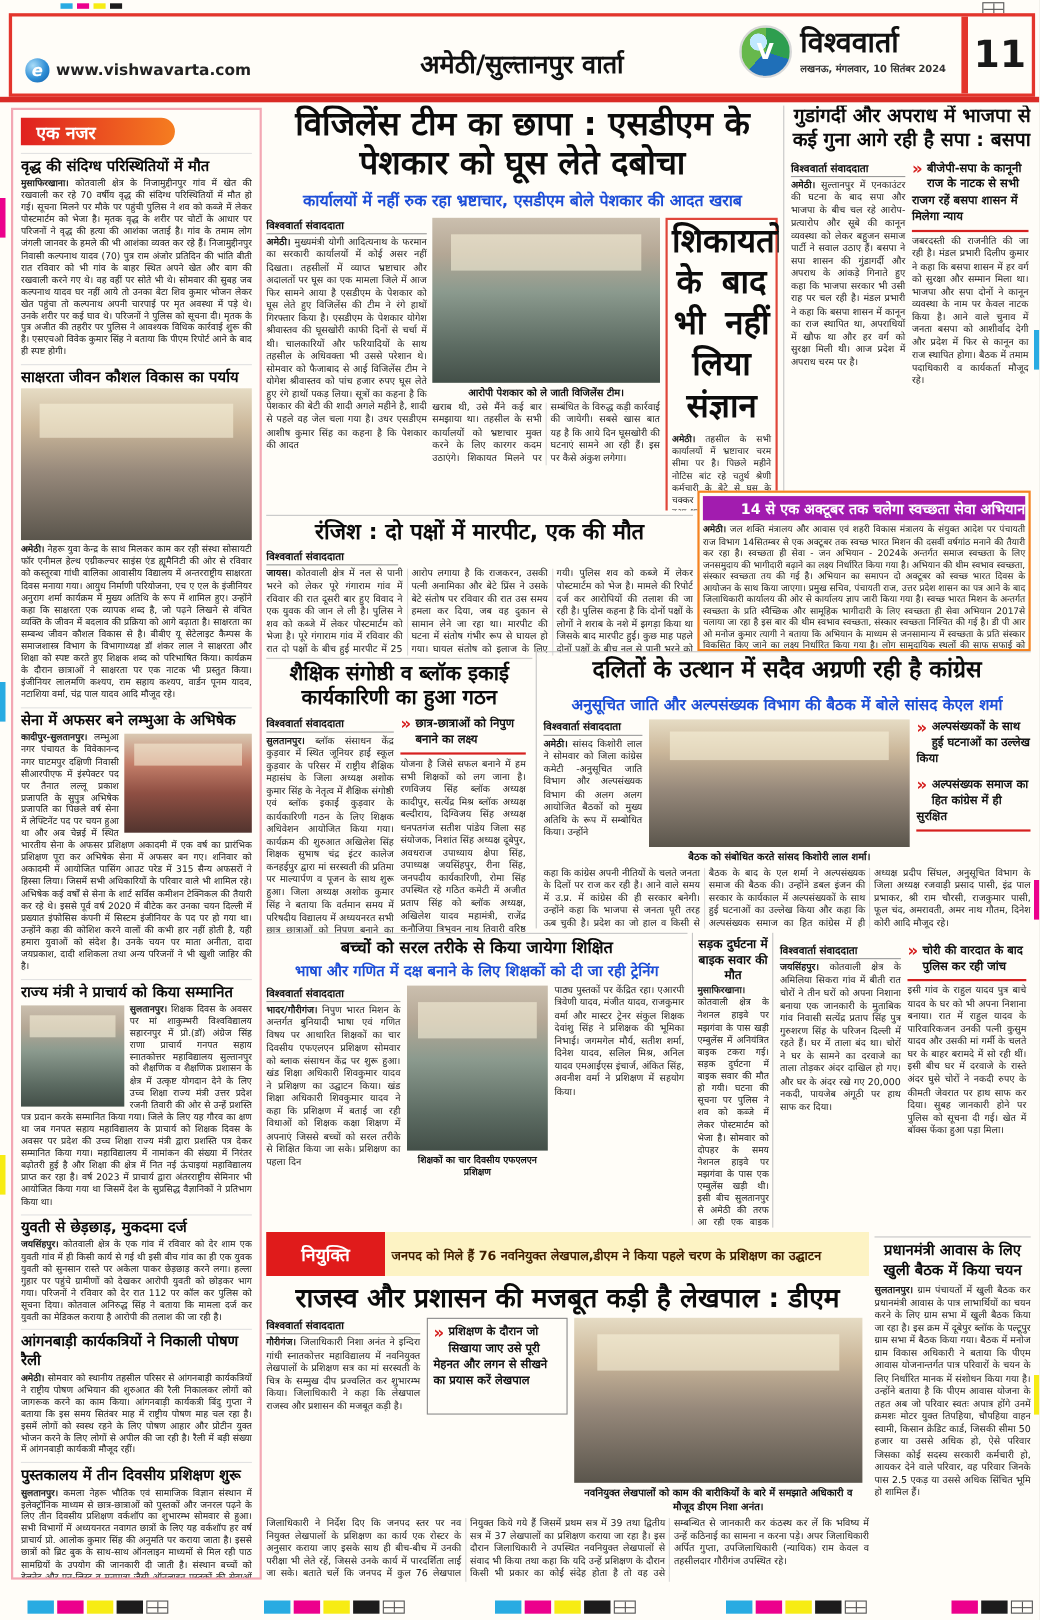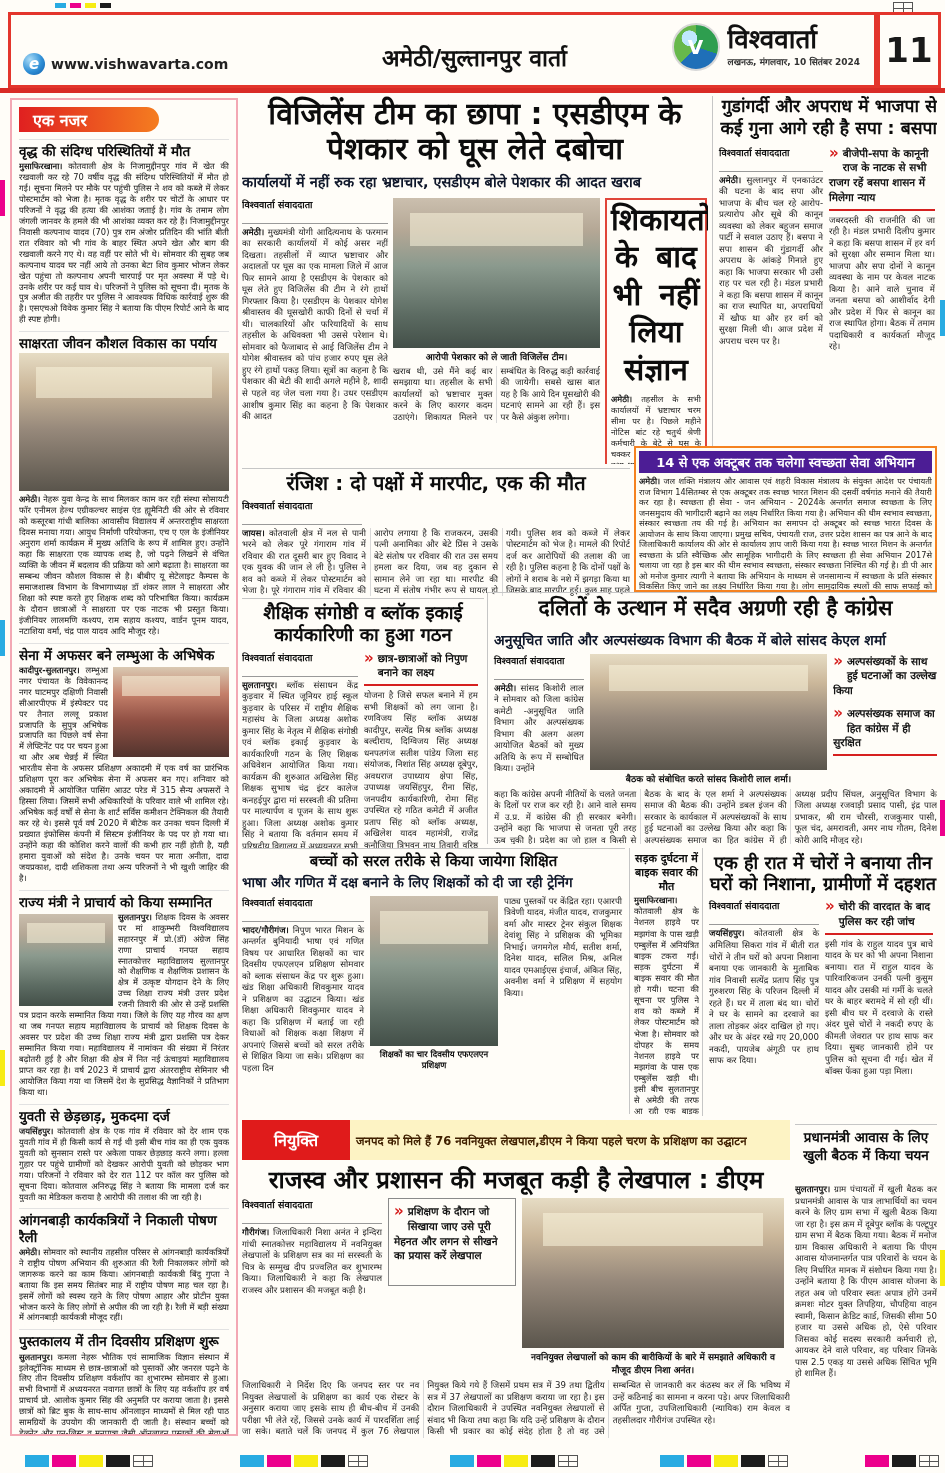--- a/index.html
+++ b/index.html
@@ -29,7 +29,7 @@
   .hl{font-weight:bold;color:#0c0c0c;text-align:center;line-height:1.18;}
   .body{font-size:8.6px;line-height:1.34;text-align:justify;color:#1b1b1b;}
   .byline{display:block;font-weight:bold;font-size:9.5px;border-bottom:1px solid #999;
-          padding-bottom:12px;margin-bottom:3px;color:#111;}
+          padding-bottom:1px;margin-bottom:3px;color:#111;}
   .dl{font-weight:bold;}
   .cols2{column-count:2;column-gap:8px;column-rule:1px solid #d8d8d8;}
   .cols3{column-count:3;column-gap:8px;column-rule:1px solid #d8d8d8;}

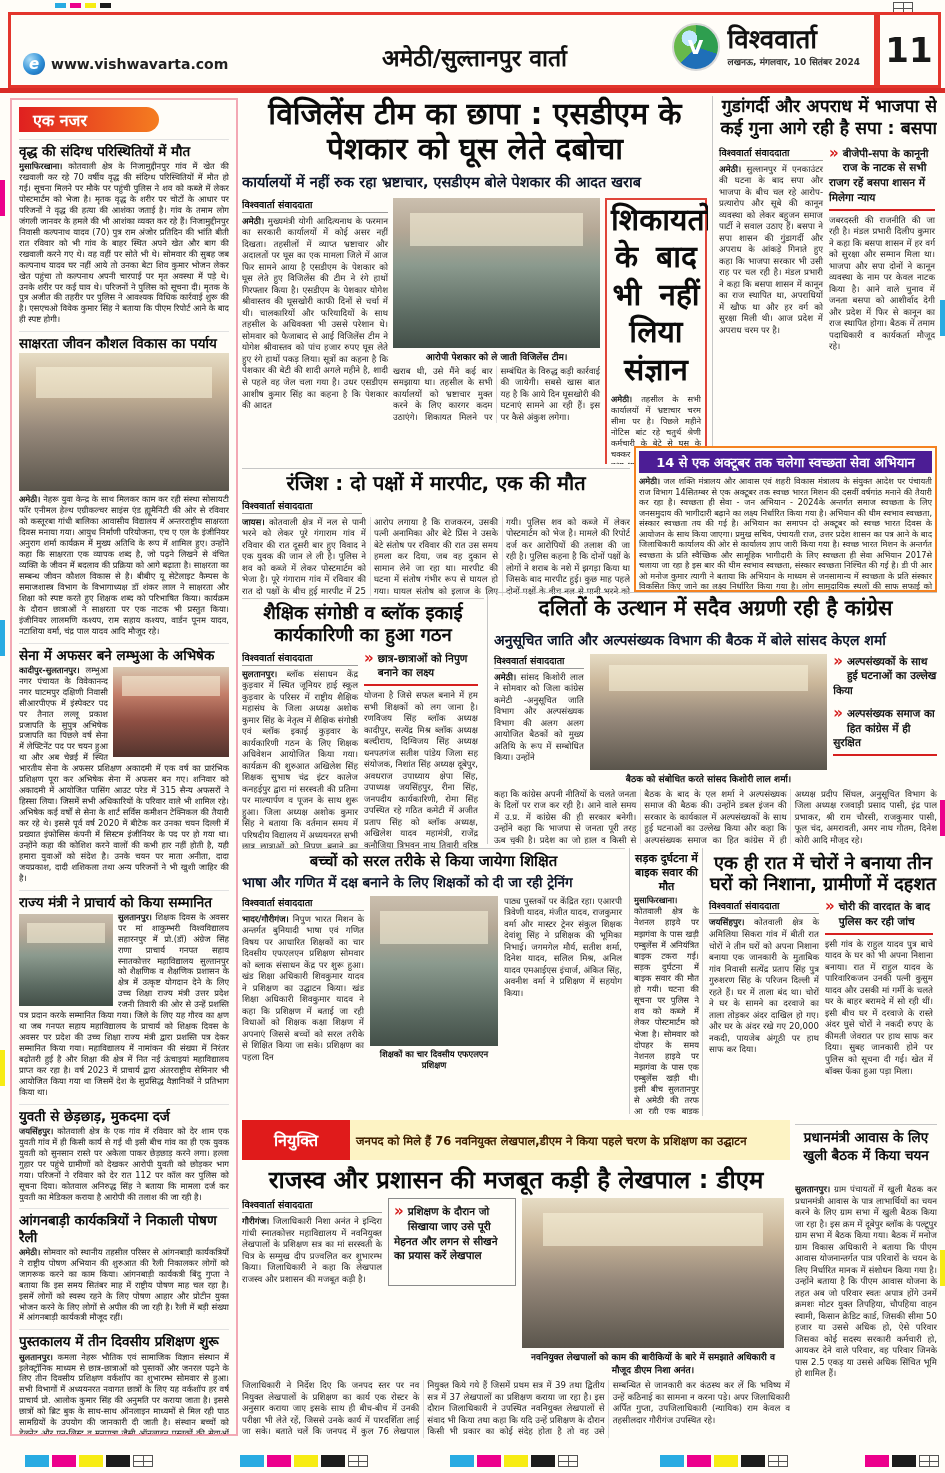--- a/index.html
+++ b/index.html
@@ -61,7 +61,7 @@
   
   #lead{left:242px;top:96px;width:466px;height:368px;overflow:hidden;}
   #lead .hl{font-size:30px;}
-  .subhead{font-weight:bold;text-align:left;color:#0f172a;}
+  .subhead{font-weight:bold;text-align:center;color:#1d4ed8;}
   #lead .subhead{font-size:14.5px;margin-top:4px;}
   .leadrow{display:flex;gap:5px;margin-top:7px;}
   .snbox{border:2px solid #e0463a;padding:4px;box-sizing:border-box;}

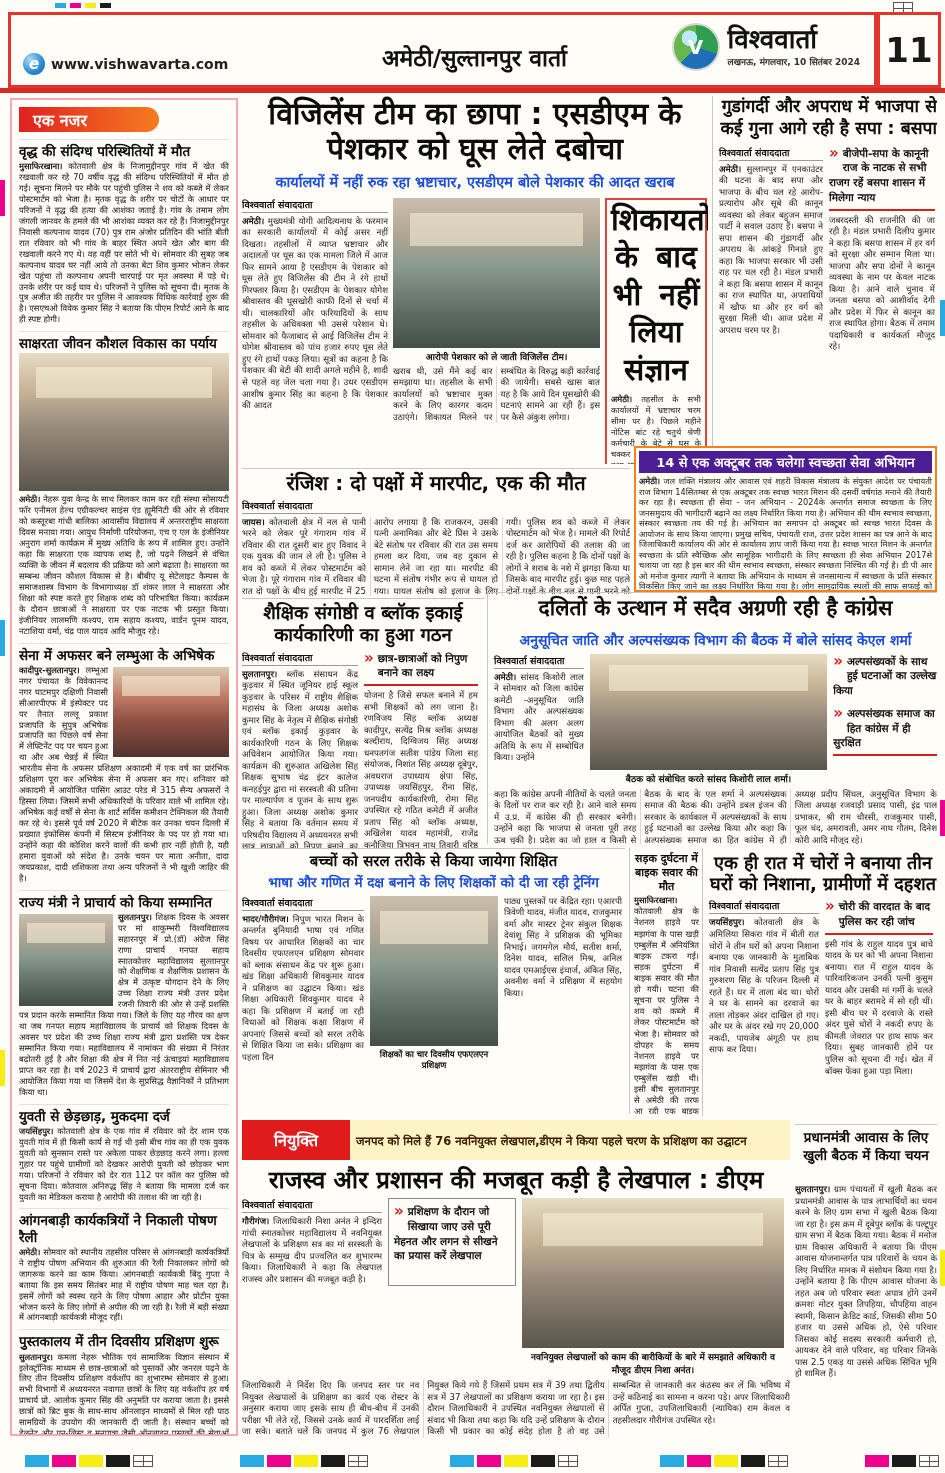--- a/index.html
+++ b/index.html
@@ -72,7 +72,7 @@
   #ranjish .hl{font-size:20px;}
   #swachh{left:634px;top:446px;width:303px;height:146px;border:2px solid #f58220;
       padding:3px;box-sizing:border-box;background:#fffdf4;overflow:hidden;}
-  .swachh-bar{background:#4c1d95;color:#fff;font-weight:bold;font-size:13px;text-align:center;
+  .swachh-bar{background:#a21caf;color:#fff;font-weight:bold;font-size:13px;text-align:right;
       padding:2px 0;margin-bottom:3px;}
   #swachh .body{font-size:8.2px;line-height:1.28;}
   #shaikshik{left:242px;top:598px;width:242px;height:246px;padding-top:3px;overflow:hidden;}

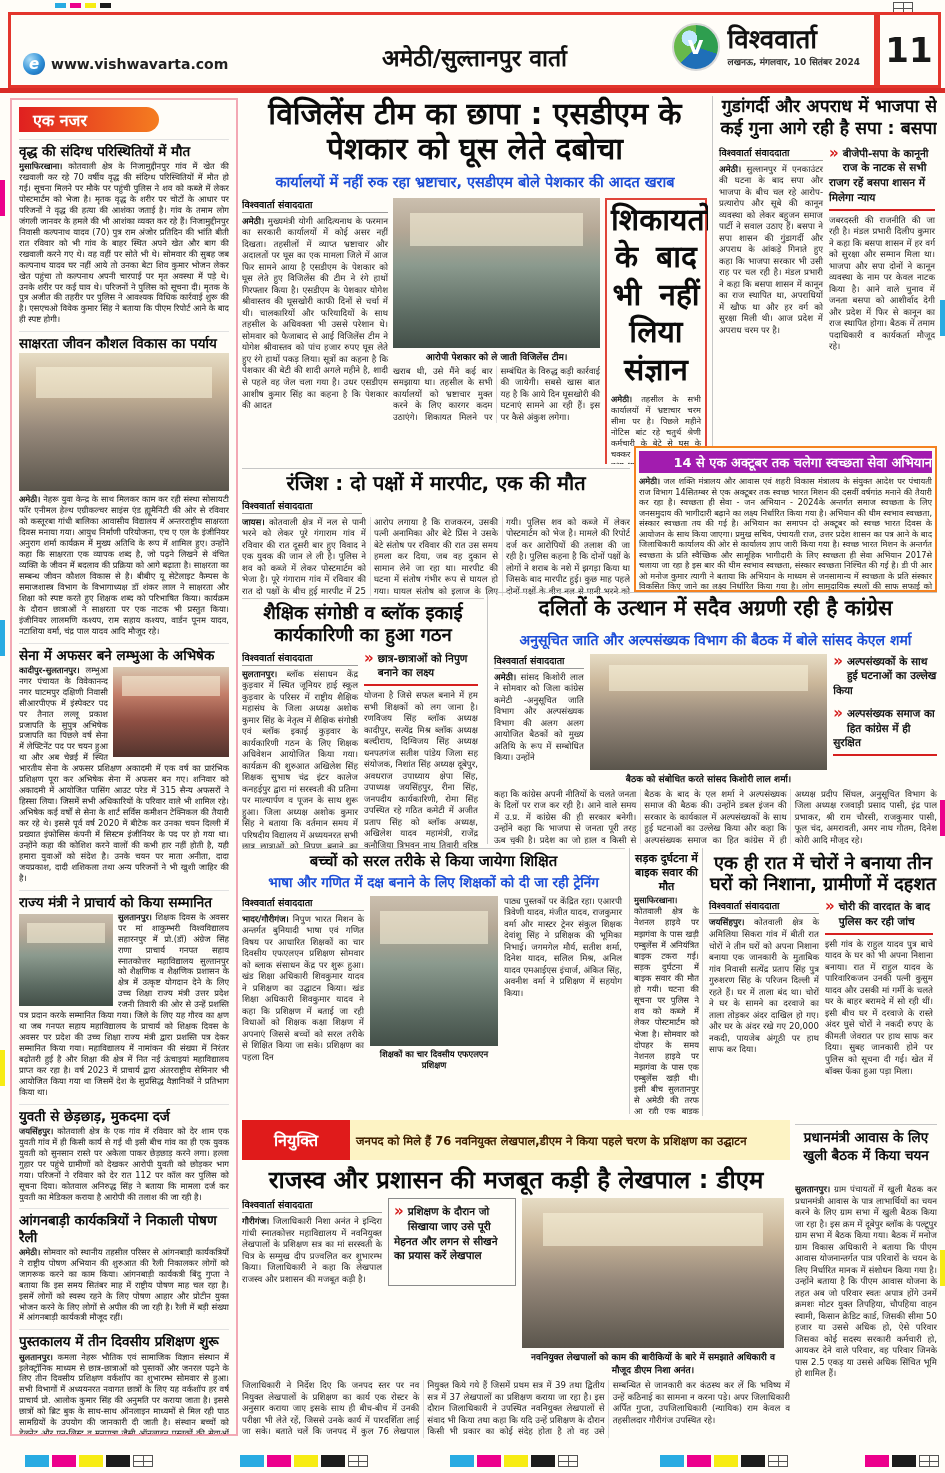--- a/index.html
+++ b/index.html
@@ -284,7 +284,6 @@
   </div>
 
   <div id="chori" class="abs leftline">
-    <div class="hl">एक ही रात में चोरों ने बनाया तीन घरों को निशाना, ग्रामीणों में दहशत</div>
     <div style="display:flex;gap:6px;margin-top:5px;">
       <div style="width:110px;">
         <span class="byline">विश्ववार्ता संवाददाता</span>

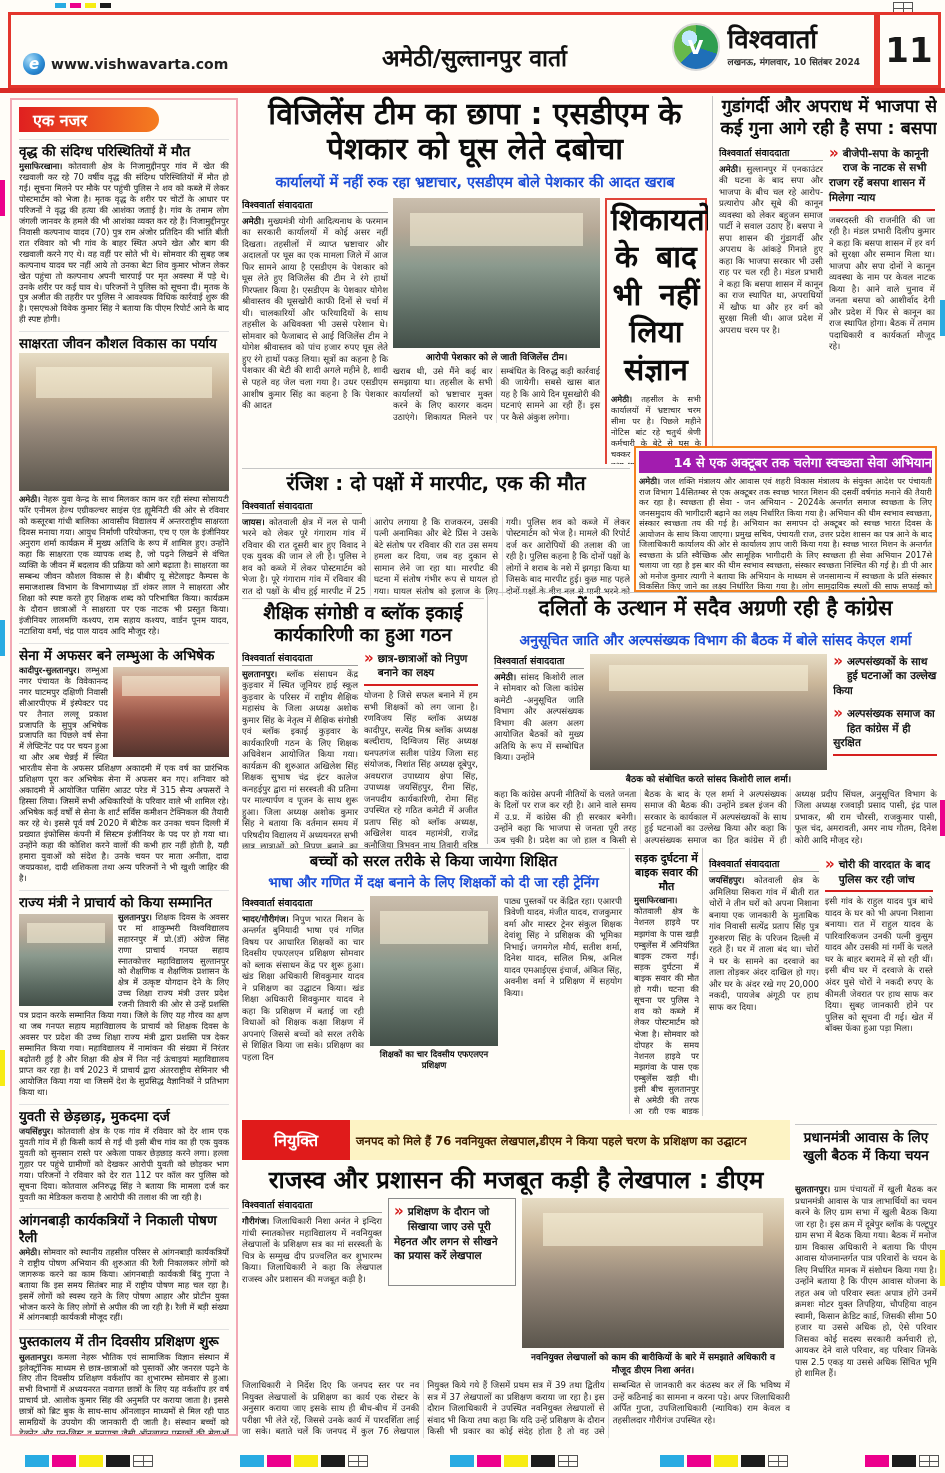--- a/index.html
+++ b/index.html
@@ -88,7 +88,7 @@
   #chori{left:702px;top:848px;width:235px;height:268px;padding:4px 0 0 6px;box-sizing:border-box;overflow:hidden;}
   #chori .hl{font-size:18px;}
   #pm{left:795px;top:1124px;width:142px;height:330px;padding-top:4px;overflow:hidden;}
-  #pm .hl{font-size:13.5px;line-height:1.3;margin-bottom:20px;text-align:center;}
+  #pm .hl{font-size:13.5px;line-height:1.3;margin-bottom:4px;text-align:center;}
   #nijukti{left:242px;top:1120px;width:548px;height:40px;display:flex;align-items:stretch;}
   .nij-label{width:108px;background:#e01b1b;color:#fff;font-weight:bold;font-size:16px;
       display:flex;align-items:center;justify-content:center;}

